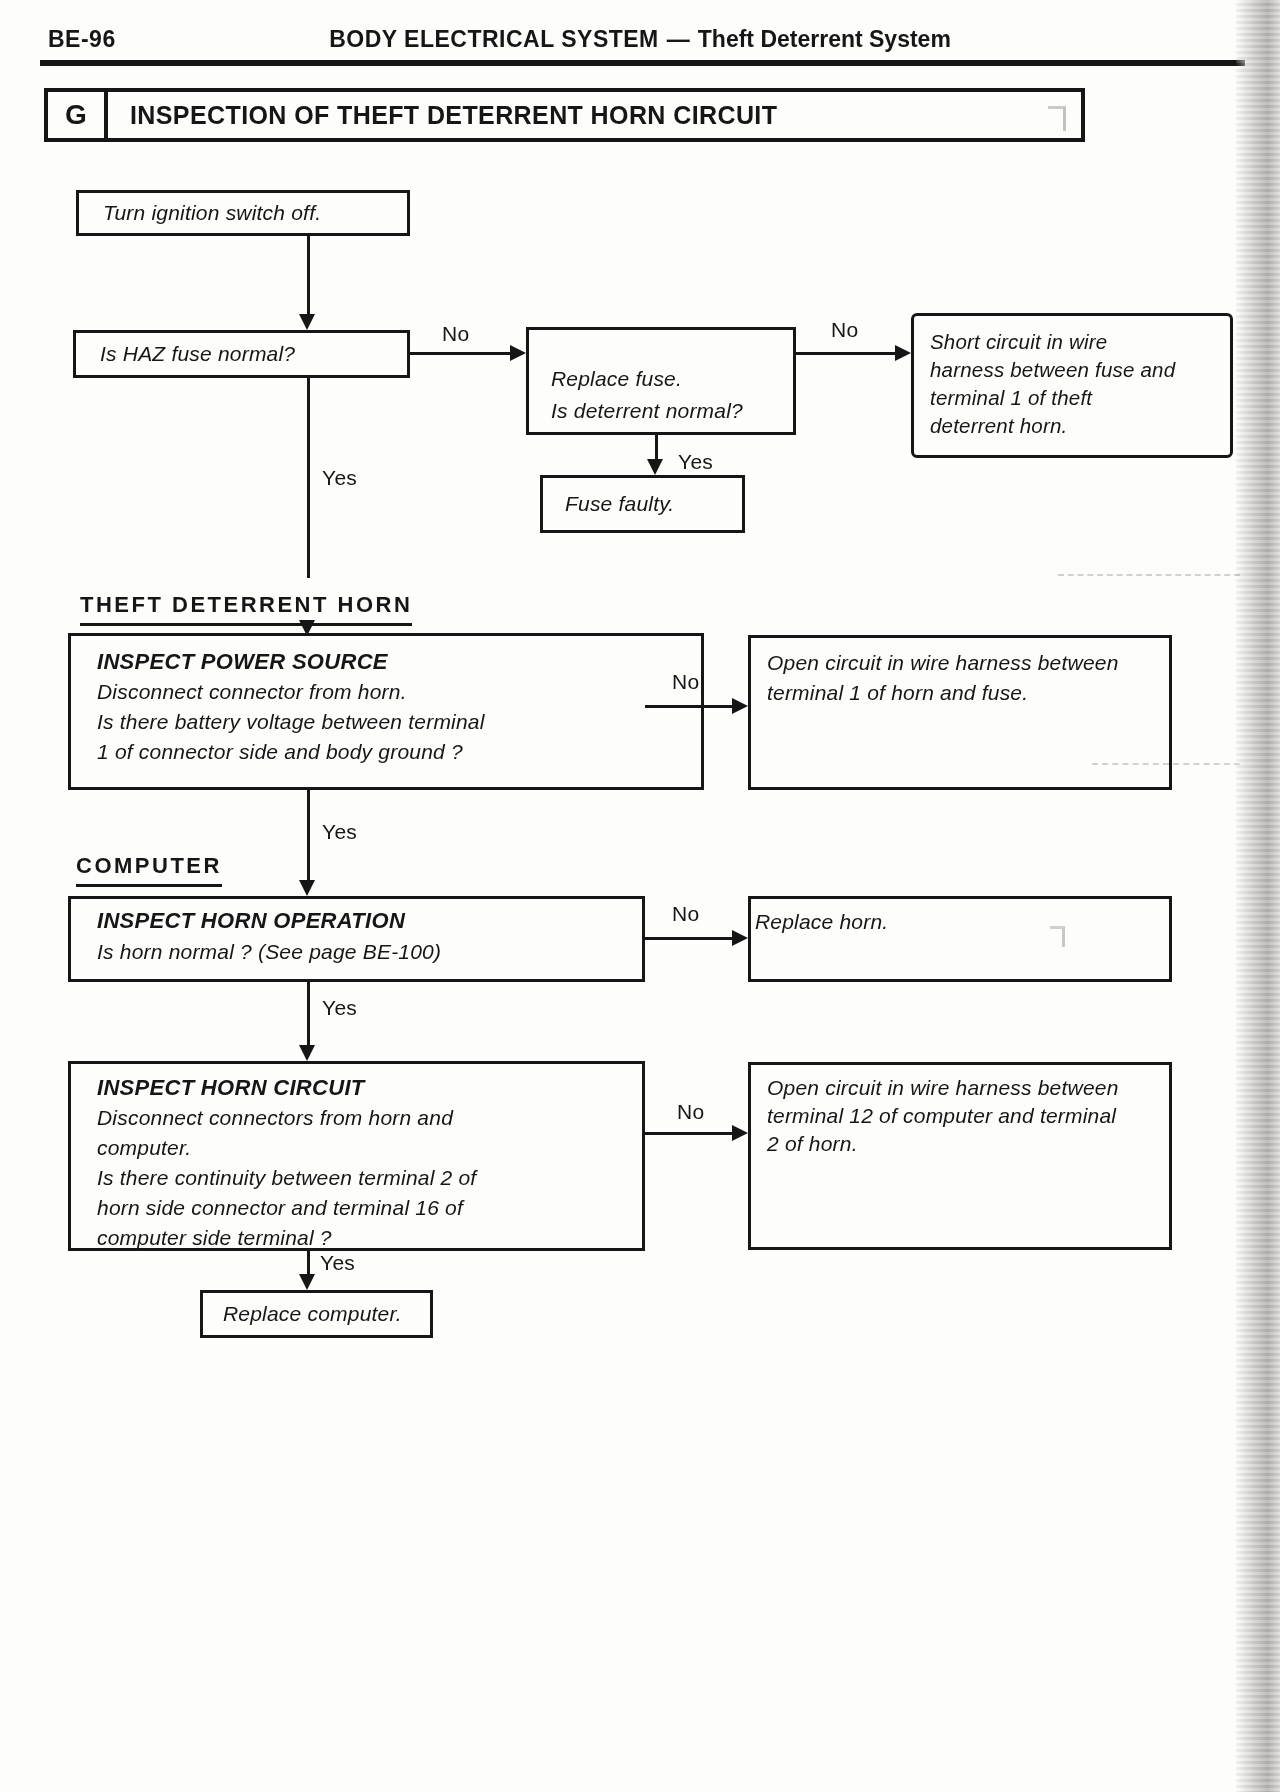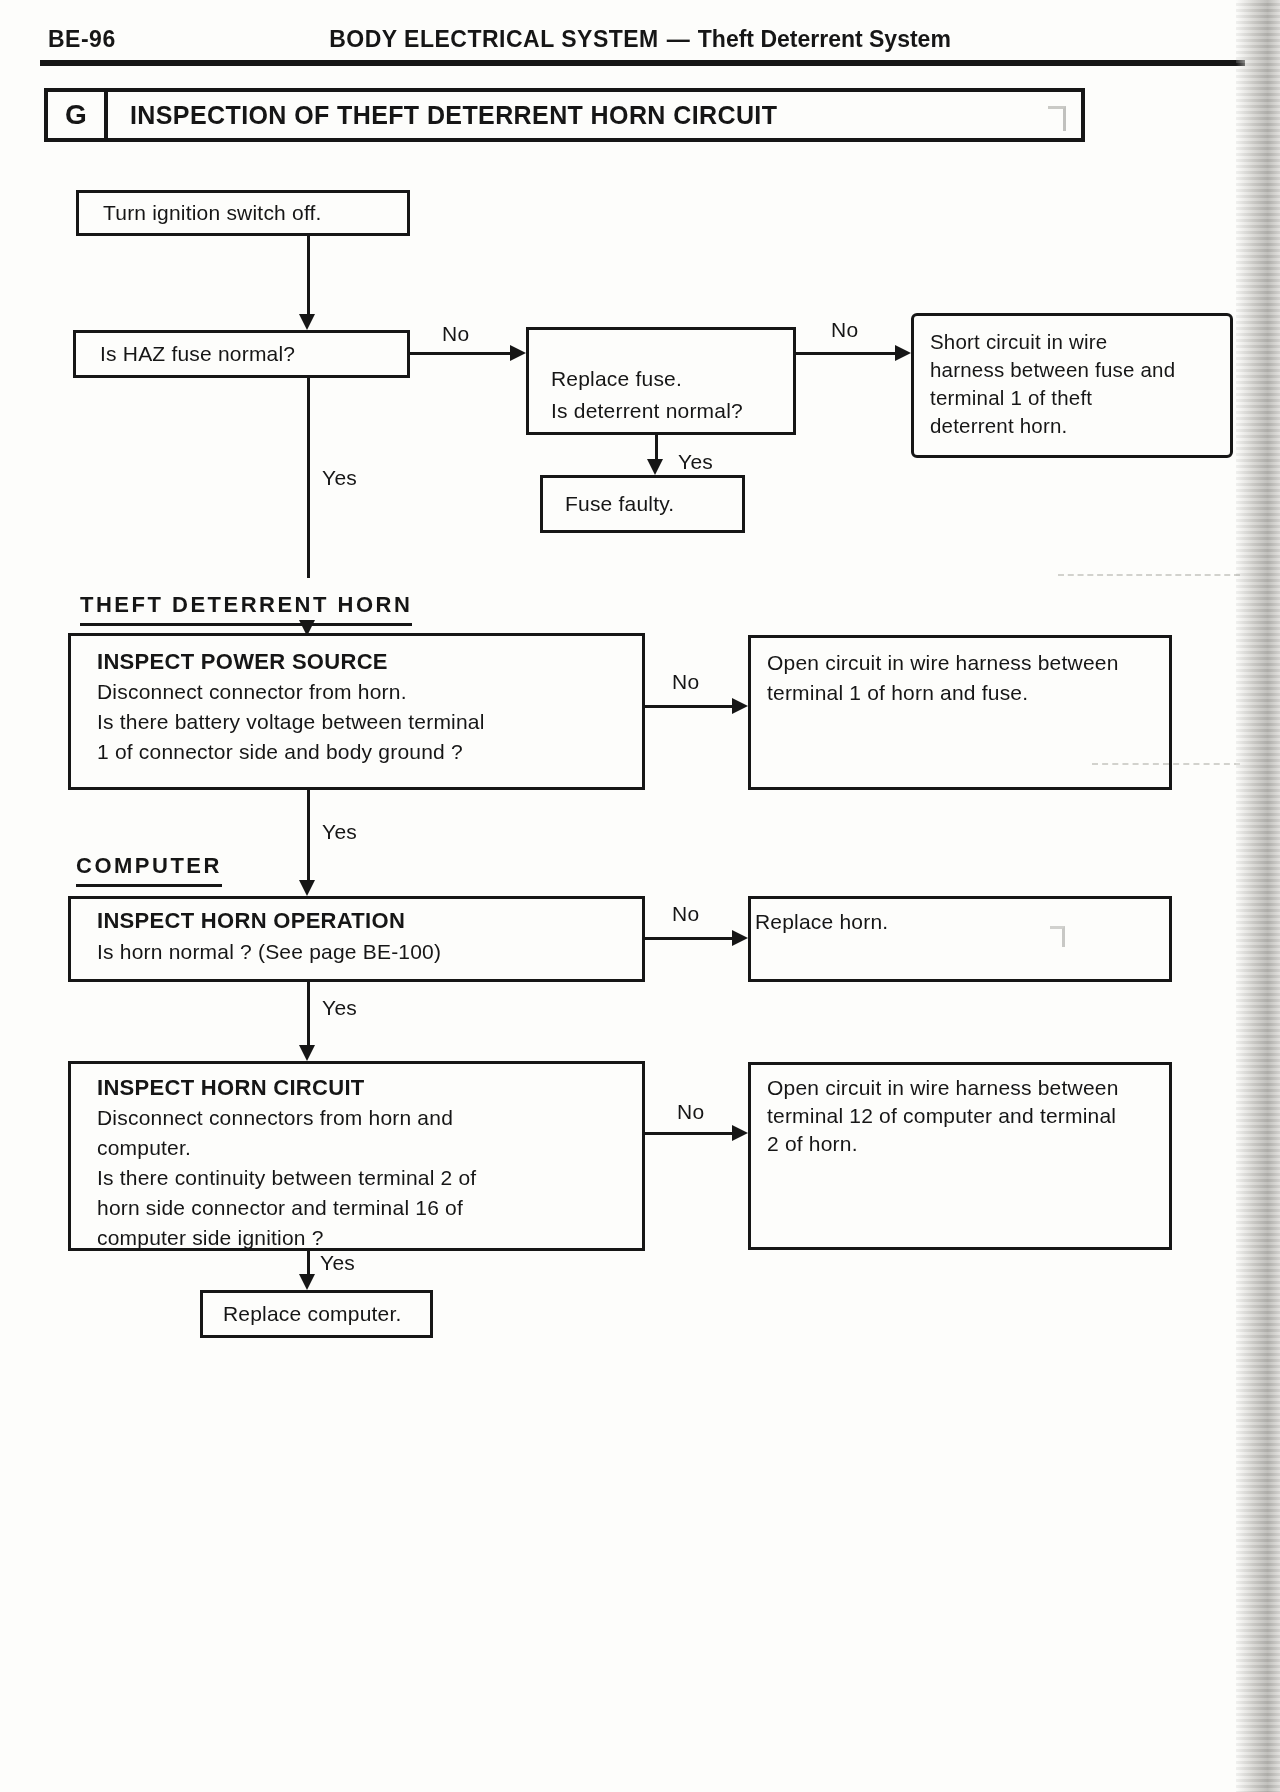--- a/index.html
+++ b/index.html
@@ -19,7 +19,7 @@
   .gcell{width:56px;border-right:4px solid #161616;display:flex;align-items:center;justify-content:center;font-size:28px;font-weight:800;}
   .ttext{display:flex;align-items:center;padding-left:22px;font-size:25px;font-weight:800;letter-spacing:.4px;}
   
-  .fbox{position:absolute;box-sizing:border-box;border:3px solid #161616;font-size:21px;line-height:30px;letter-spacing:.2px;}
+  .fbox{position:absolute;box-sizing:border-box;border:3px solid #161616;font-size:21px;line-height:30px;letter-spacing:.2px;font-style:italic;}
   .fbox.center{display:flex;align-items:center;padding-left:24px;}
   .btitle{font-weight:800;font-size:22px;letter-spacing:.3px;}
   .ln{white-space:nowrap;}

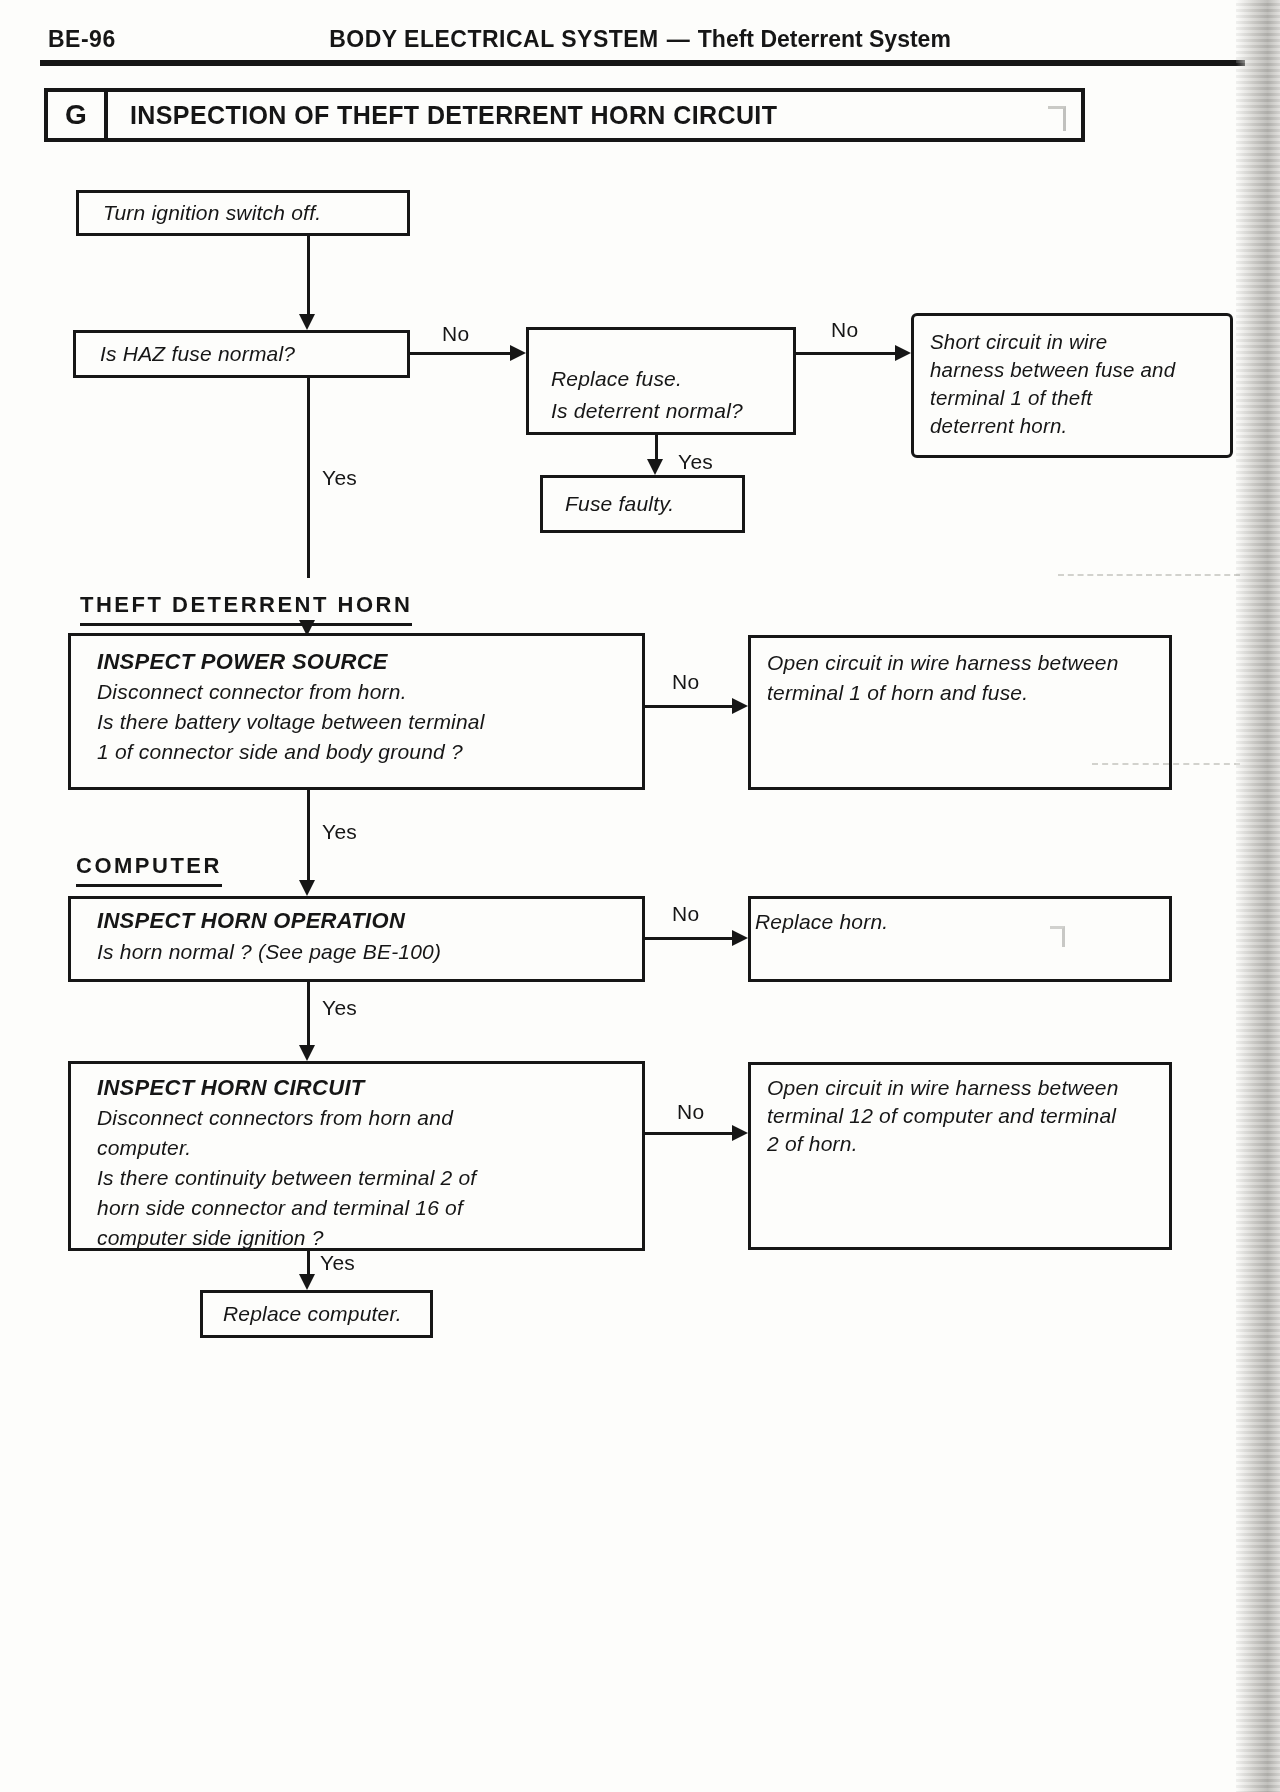--- a/index.html
+++ b/index.html
@@ -101,7 +101,7 @@
   <div class="seclabel" style="left:80px;top:592px;">THEFT DETERRENT HORN</div>
   <div class="arr-down" style="left:299px;top:620px;"></div>
 
-  <div class="fbox" style="left:68px;top:633px;width:577px;height:157px;padding:11px 4px 0 26px;">
+  <div class="fbox" style="left:68px;top:633px;width:636px;height:157px;padding:11px 4px 0 26px;">
     <div class="ln btitle">INSPECT POWER SOURCE</div>
     <div class="ln">Disconnect connector from horn.</div>
     <div class="ln">Is there battery voltage between terminal</div>

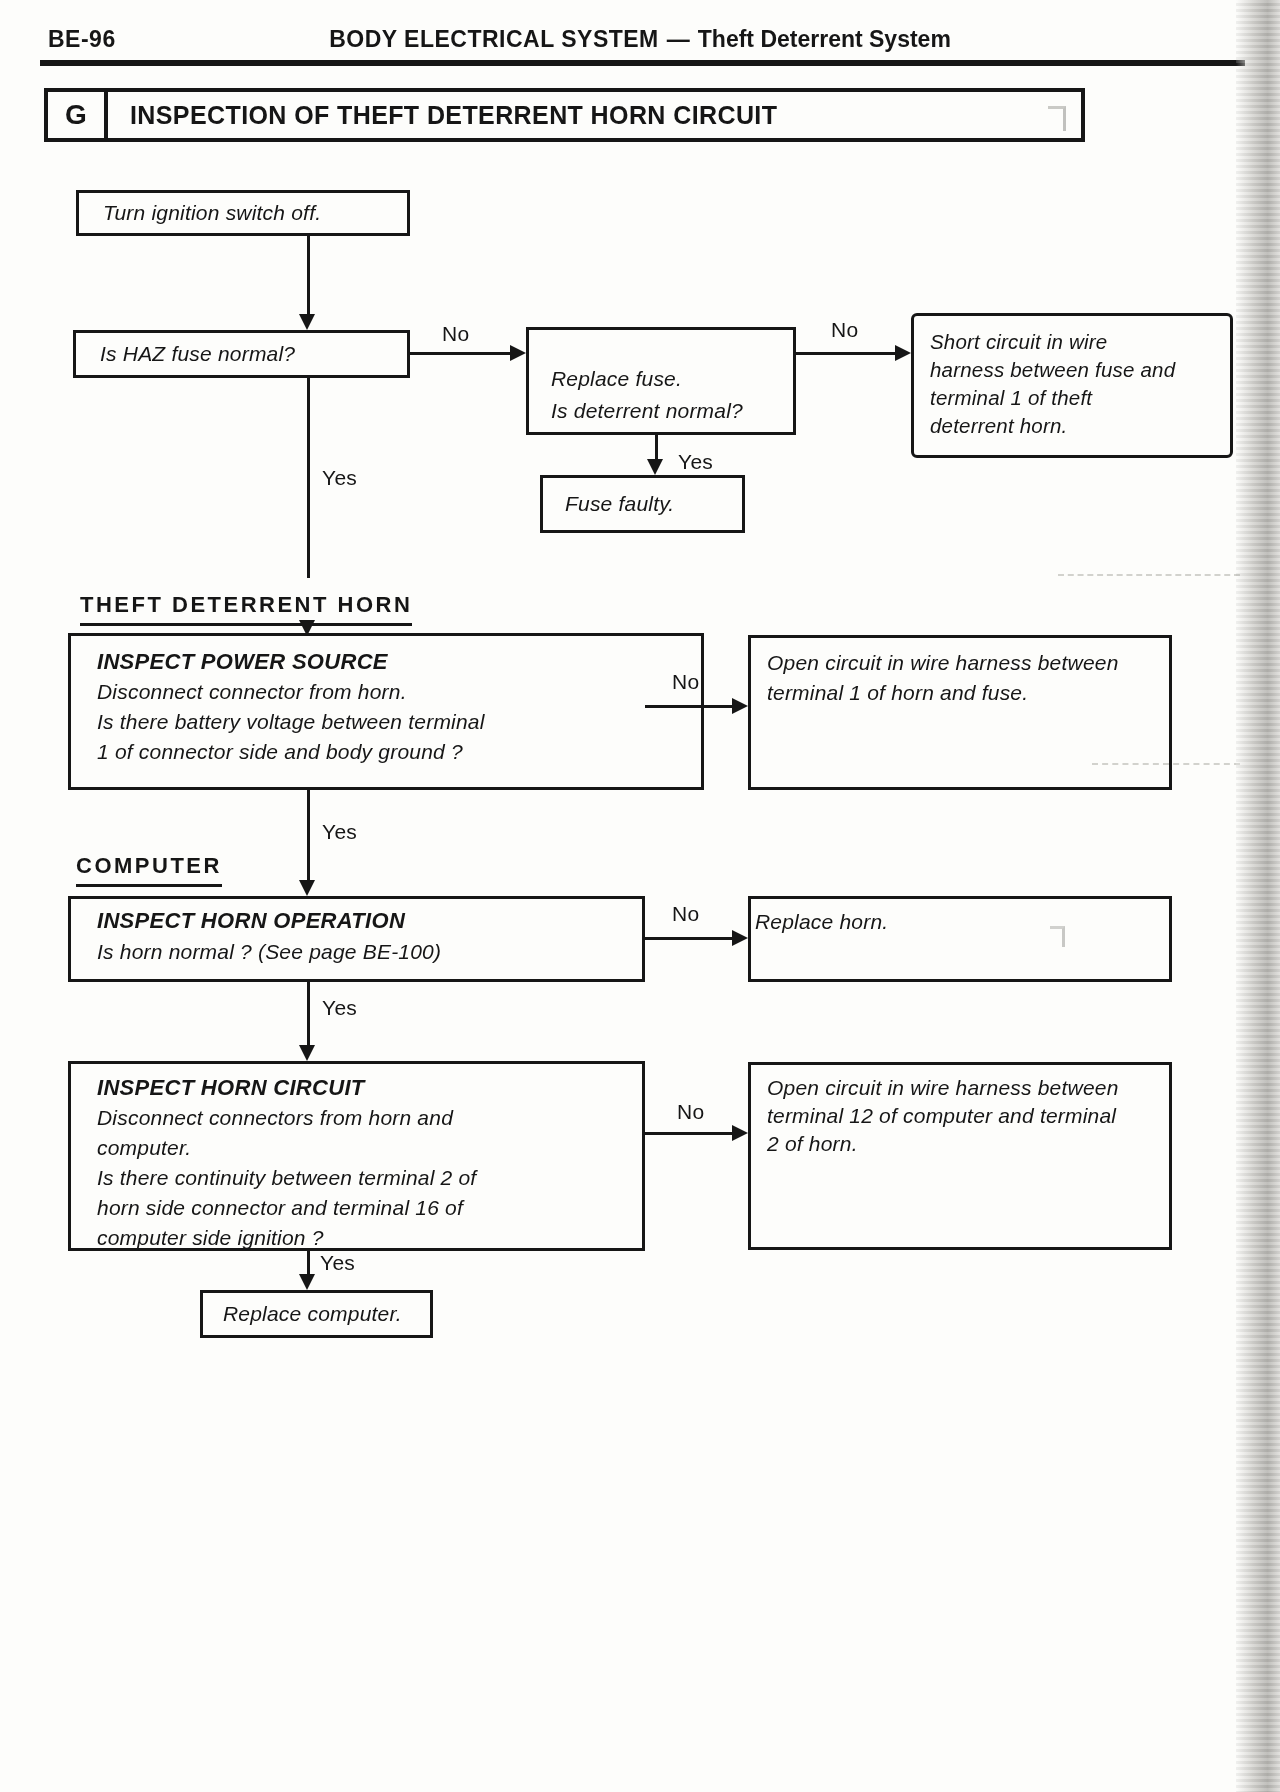--- a/index.html
+++ b/index.html
@@ -146,7 +146,7 @@
     <div class="ln">computer.</div>
     <div class="ln">Is there continuity between terminal 2 of</div>
     <div class="ln">horn side connector and terminal 16 of</div>
-    <div class="ln">computer side ignition ?</div>
+    <div class="ln">computer side terminal ?</div>
   </div>
 
   <div class="dlabel" style="left:677px;top:1100px;">No</div>

